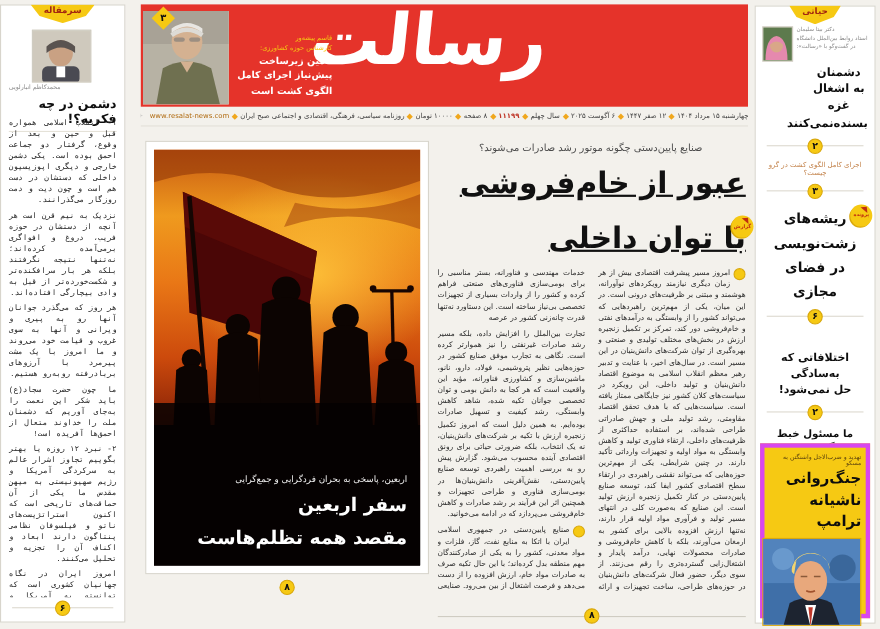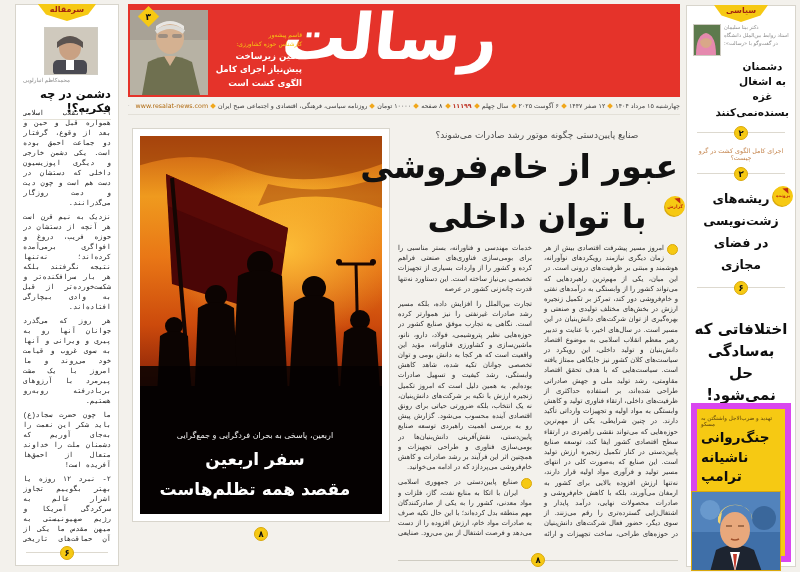--- a/index.html
+++ b/index.html
@@ -103,7 +103,7 @@
 </head>
 <body>
 
-<div class="box" style="left:15px; top:4px; width:104px; height:562px; padding:16px 7px 28px;">
+<div class="box" style="left:0; top:4px; width:114px; height:562px; padding:16px 7px 28px;">
   <div class="pennant">سرمقاله</div>
 
   <div class="avatar" style="left:28px; top:22px; width:54px; height:48px;">

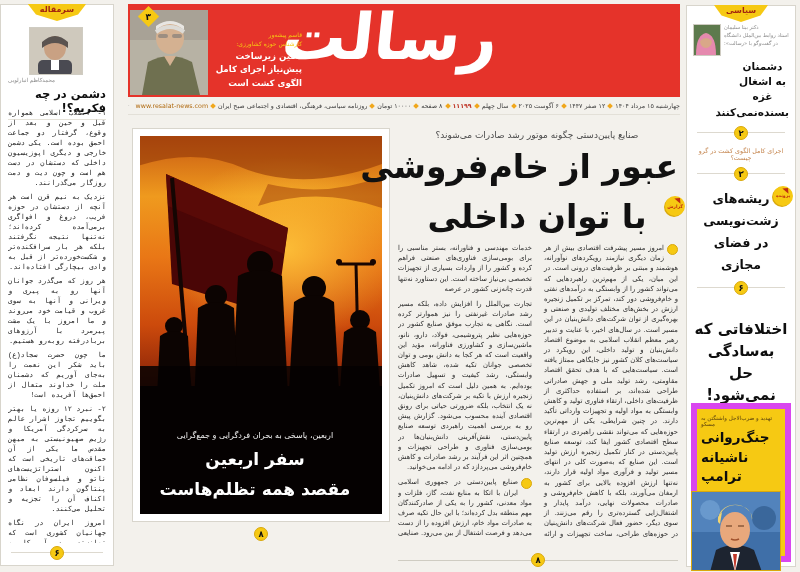--- a/index.html
+++ b/index.html
@@ -248,7 +248,7 @@
 <div class="badge" style="position:absolute; left:531px; top:553px;">۸</div>
 
 <div class="box" style="left:686px; top:5px; width:110px; height:562px; padding:18px 6px 6px;">
-  <div class="pennant">سیاسی</div>
+  <div class="pennant">حیاتی</div>
 
   <div>
     <div style="display:flex; gap:3px; align-items:flex-start; margin-bottom:3px;">

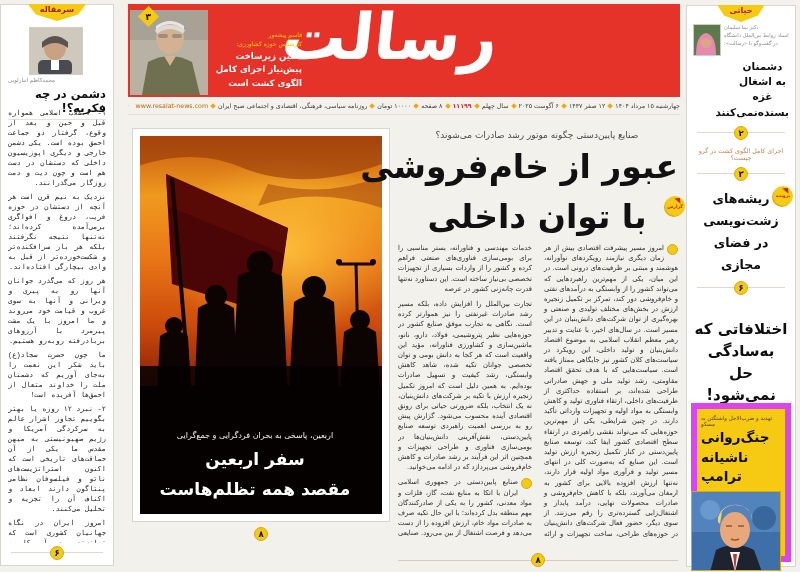--- a/index.html
+++ b/index.html
@@ -77,8 +77,8 @@
   
   .lead-kicker { position:absolute; left:398px; top:130px; width:278px; text-align:center;
     font-size:9px; color:#4a4a4a; }
-  .lead-title { position:absolute; left:396px; top:142px; width:282px; text-align:center;
-    font-size:33px; font-weight:bold; color:#111; line-height:50px; letter-spacing:-1px; white-space:nowrap; }
+  .lead-title { position:absolute; left:396px; top:142px; width:282px; 
+    font-size:27px; font-weight:bold; color:#111; line-height:50px; letter-spacing:-1px; white-space:nowrap;text-decoration:underline; }
   .lead-body {
     position:absolute; left:398px; top:243px; width:280px; height:296px;
     column-count:2; column-gap:12px; column-fill:auto;

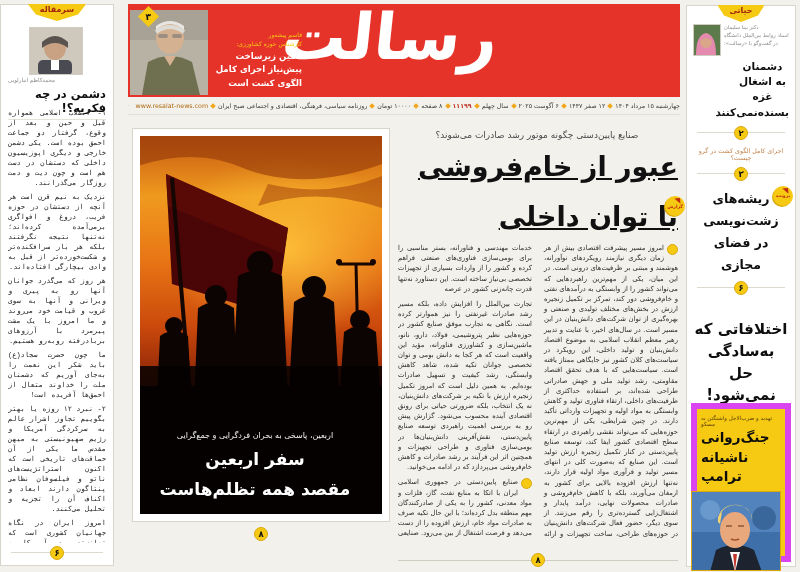--- a/index.html
+++ b/index.html
@@ -296,7 +296,7 @@
     <div class="badge">۶</div>
   </div>
 
-  <div class="hl-title" style="font-size:15px;margin-top:31px;">
+  <div class="hl-title" style="font-size:10px;margin-top:31px;">
     <span>اختلافاتی که به‌سادگی</span><br>
     <span>حل نمی‌شود!</span>
   </div>

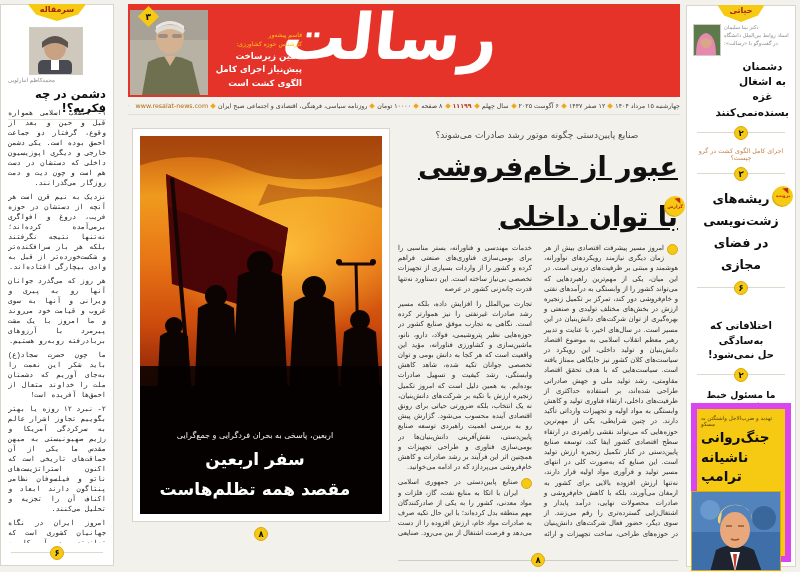--- a/index.html
+++ b/index.html
@@ -71,7 +71,7 @@
       linear-gradient(180deg,#c85a12 0%,#ef9a1e 16%,#e97716 32%,#cc4a0c 50%,#7e1c07 68%,#2a0703 82%,#0c0302 92%,#070101 100%);
   }
   .photo svg { position:absolute; inset:0; }
-  .photo-caption { position:absolute; left:0; right:12px; bottom:10px; text-align:center; color:#fff; z-index:4; }
+  .photo-caption { position:absolute; left:0; right:12px; bottom:10px; color:#fff; z-index:4; }
   .photo-kicker { font-size:8px; margin-bottom:4px; color:#f2f2f2; }
   .photo-title  { font-size:17px; font-weight:bold; line-height:30px; }
   

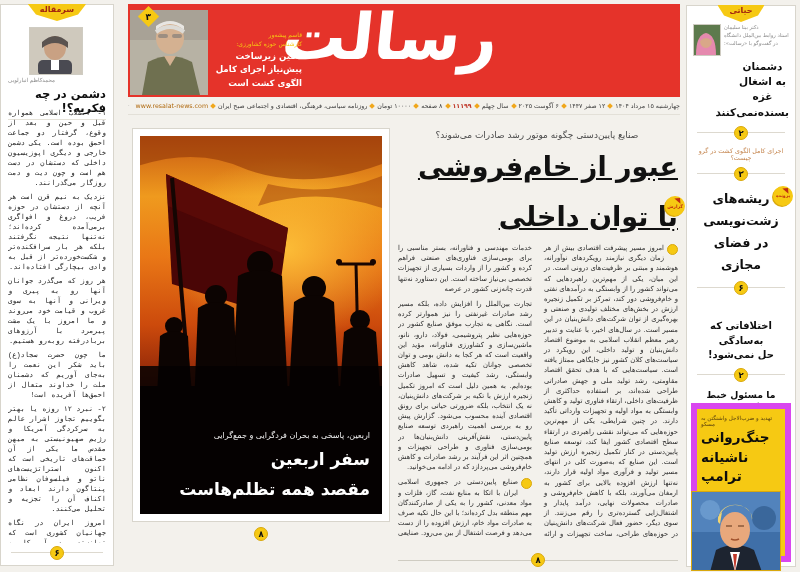--- a/index.html
+++ b/index.html
@@ -96,7 +96,7 @@
   .hl-kicker { text-align:center; color:#c3824a; font-size:6.3px; }
   .credit { font-size:5.2px; color:#8a8a8a; line-height:1.5; text-align:left; }
   
-  .trump-box { position:absolute; background:#f6c913; border:6px solid #d946ef; text-align:left; }
+  .trump-box { position:absolute; background:#f6c913; border:4px solid #d946ef; text-align:right; }
   
   .avatar { border:1px solid #cfccc2; overflow:hidden; background:#ded9cc; position:absolute; }
 </style>

